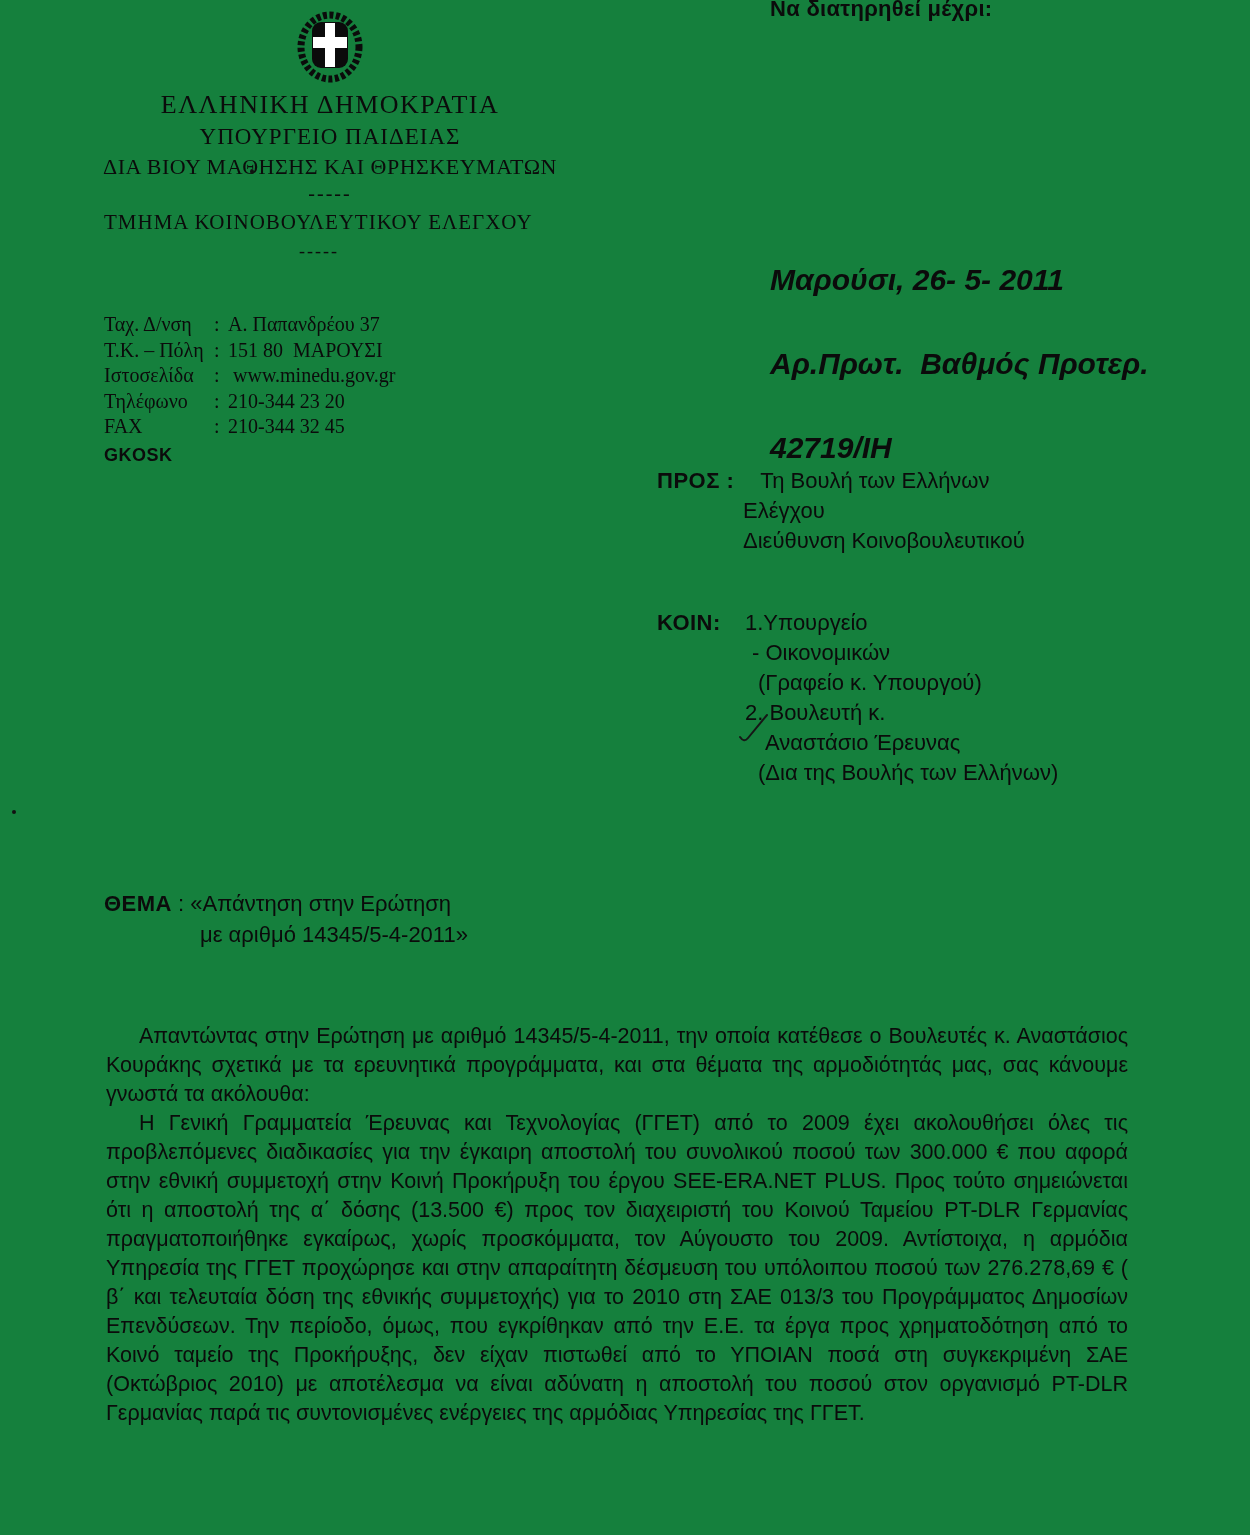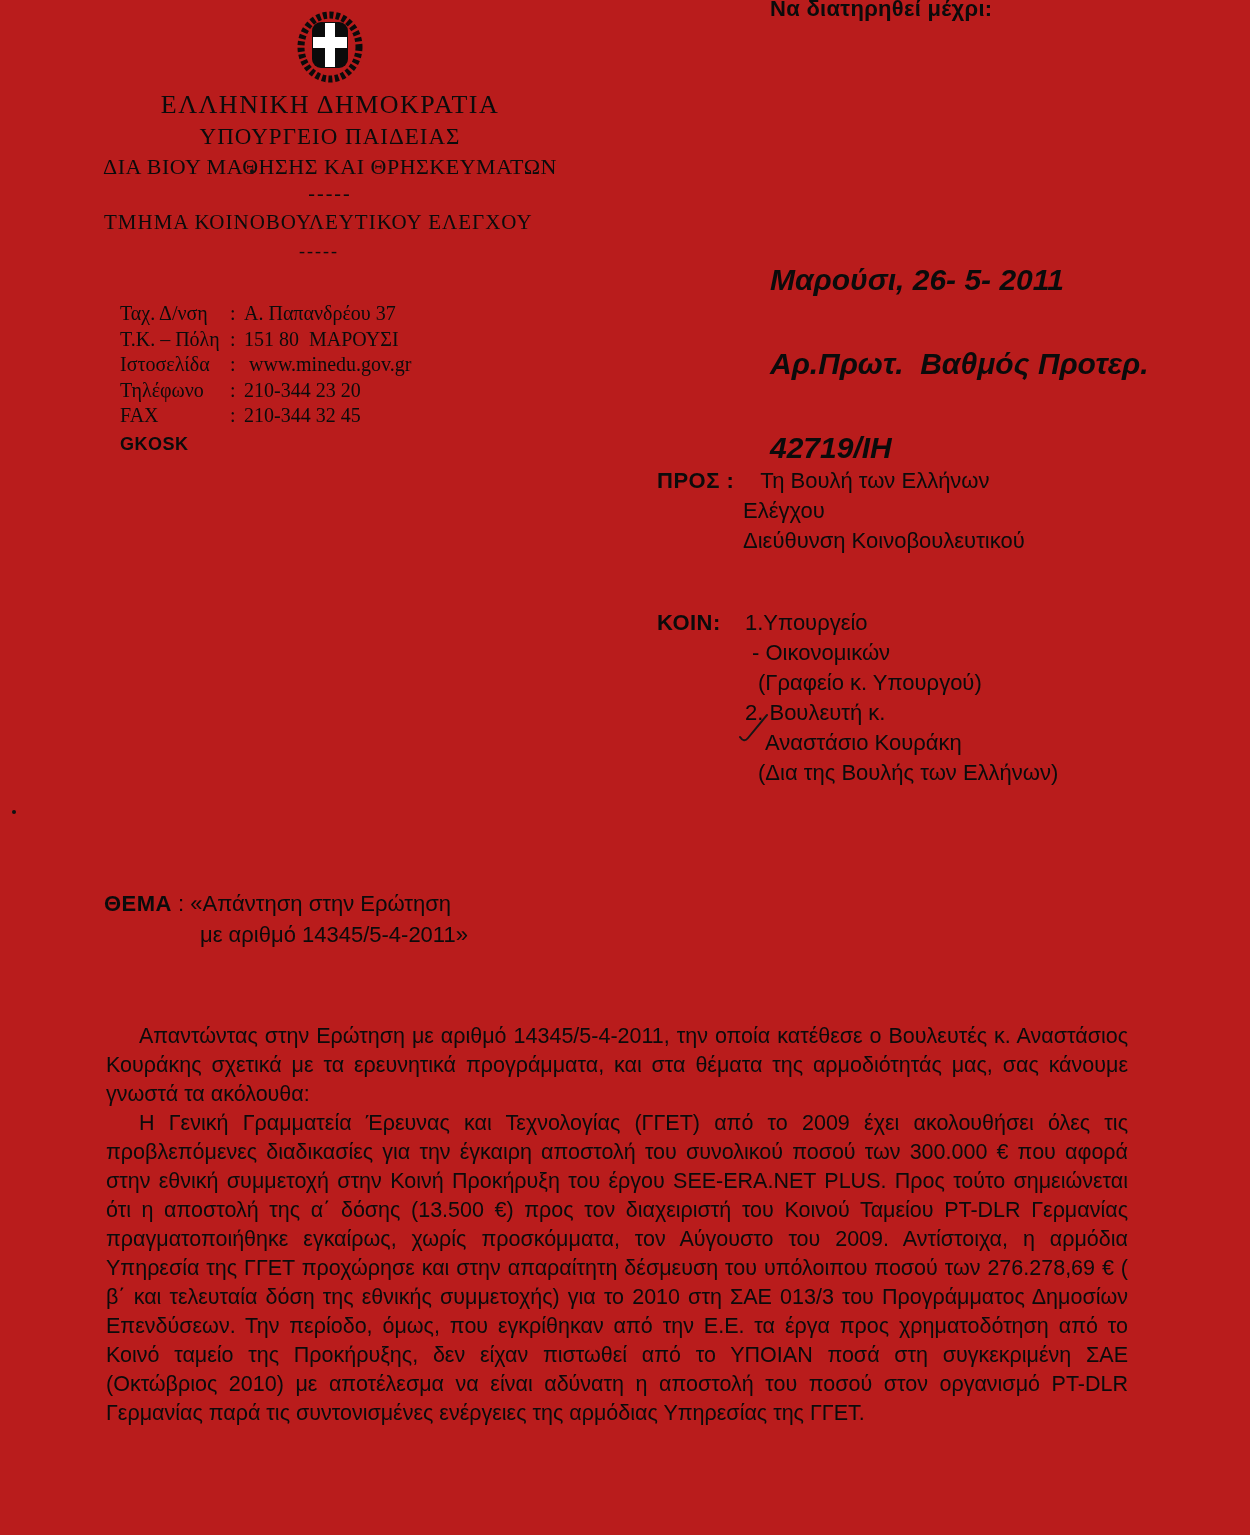--- a/index.html
+++ b/index.html
@@ -6,7 +6,7 @@
   .page{
     position:relative;
     width:1250px;height:1535px;
-    background:#b91c1c;
+    background:#15803d;
     color:#0b0b0b;
     font-family:"Liberation Sans", sans-serif;
     overflow:hidden;

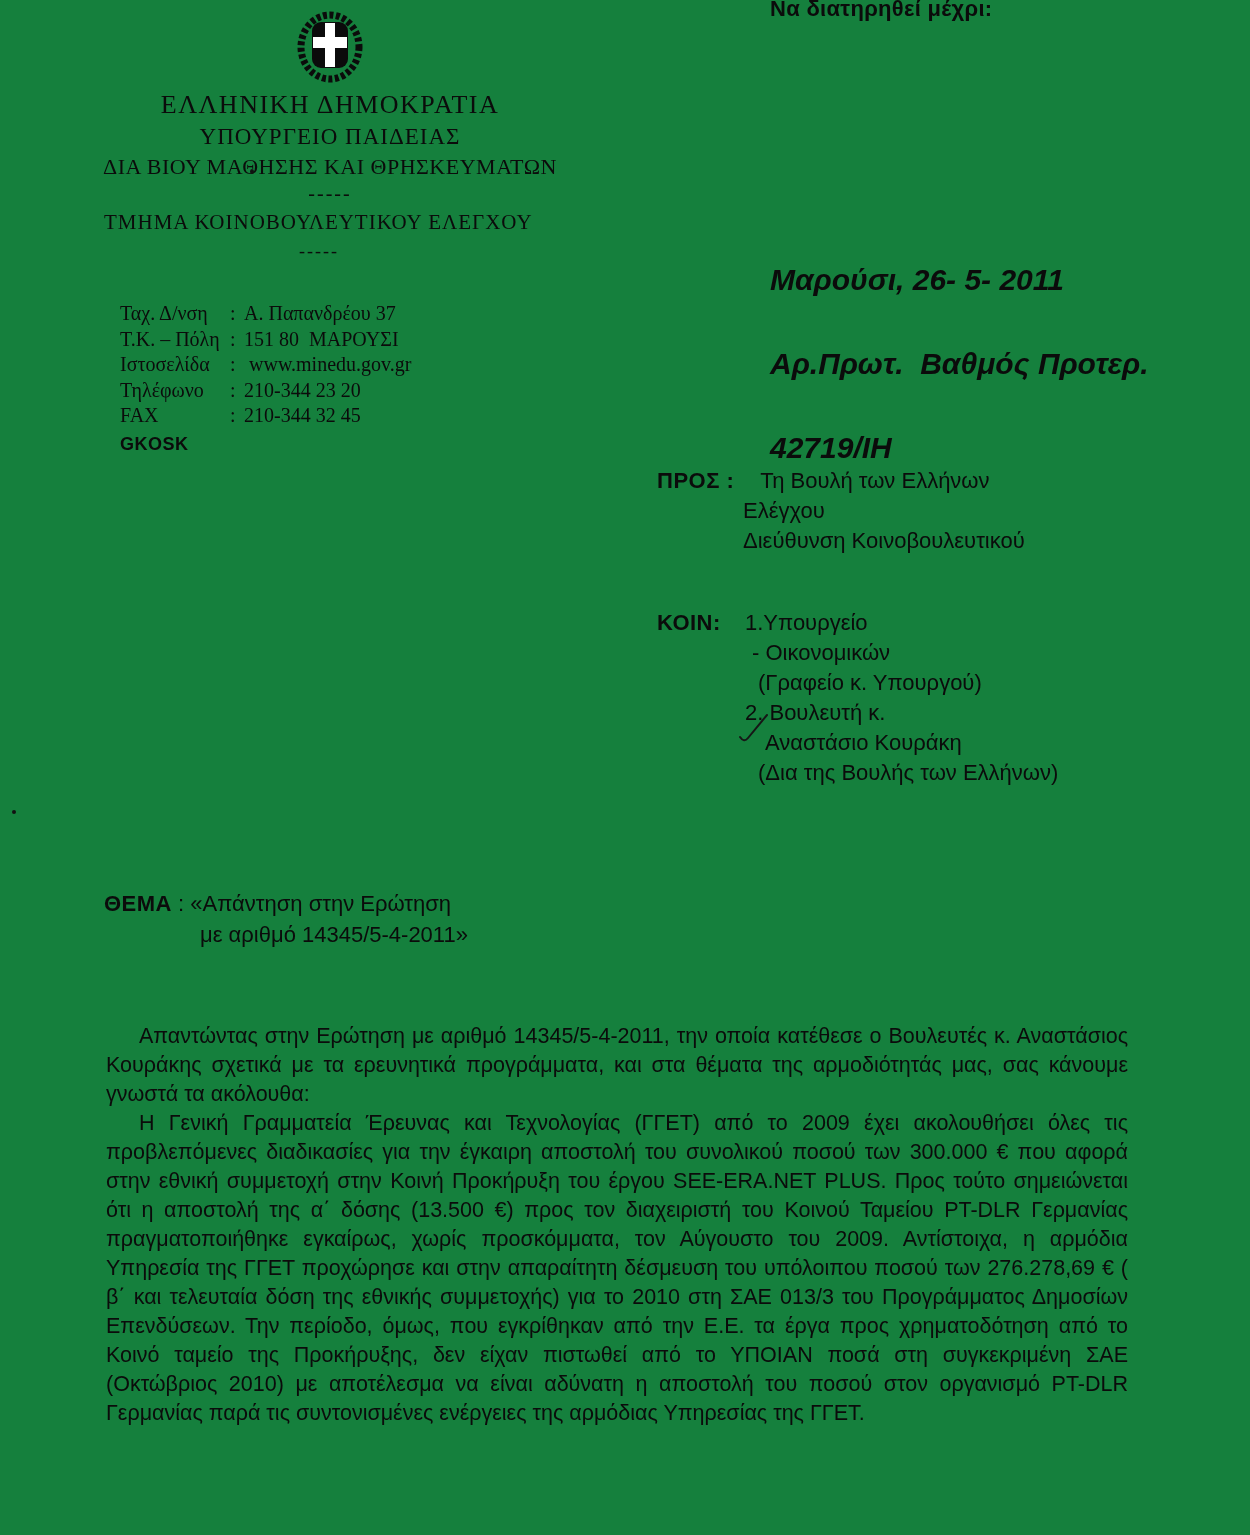--- a/index.html
+++ b/index.html
@@ -35,7 +35,7 @@
   .protocol{left:770px;top:210px;font-size:30px;font-weight:bold;line-height:28px;white-space:pre-wrap;font-style:italic;}
 
   
-  .contact{left:104px;top:301px;font-size:20px;line-height:25.5px;margin-left:16px;}
+  .contact{left:104px;top:312px;font-size:20px;line-height:25.5px;}
   .contact .row{display:flex;}
   .contact .lbl{width:110px;flex:none;}
   .contact .sep{width:14px;flex:none;}

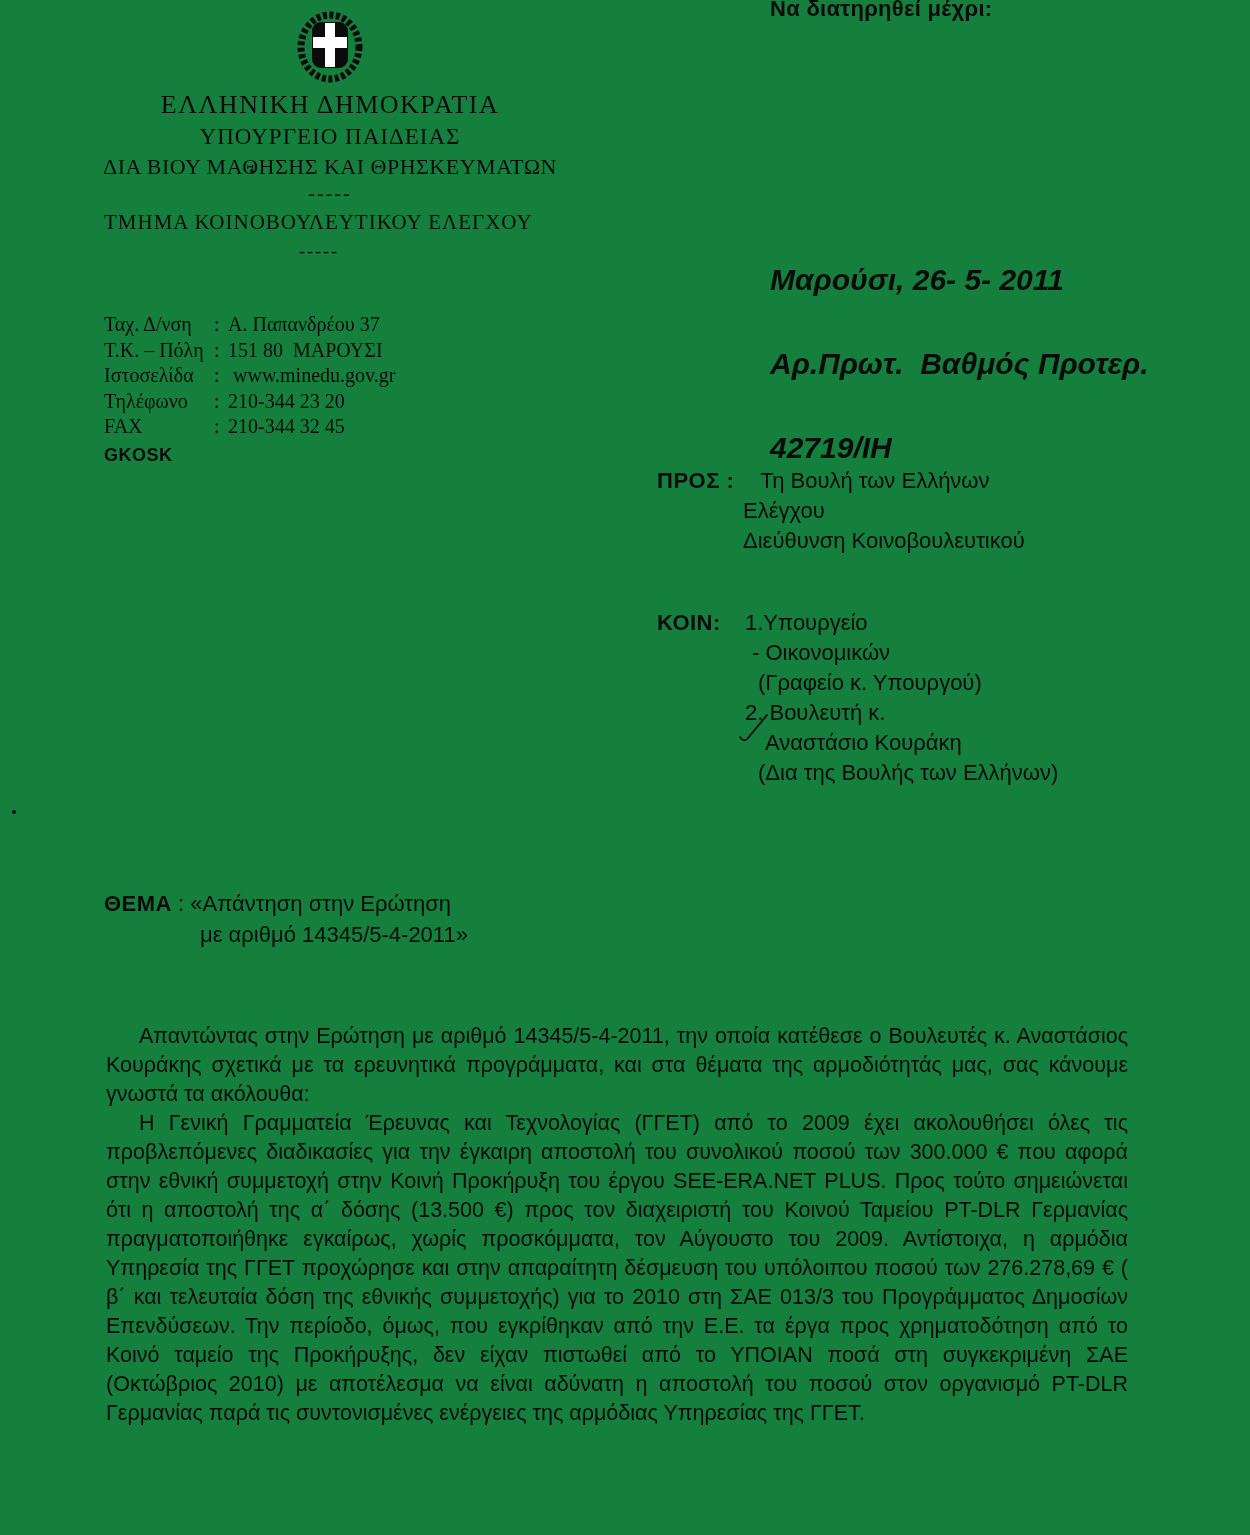--- a/index.html
+++ b/index.html
@@ -153,7 +153,7 @@
       <div class="kl2">- Οικονομικών</div>
       <div class="kl3">(Γραφείο κ. Υπουργού)</div>
       <div class="kl4">2. Βουλευτή κ.</div>
-      <div class="kl5">Αναστάσιο Κουράκη</div>
+      <div class="kl5">Αναστάσιο Έρευνας</div>
       <div class="kl6">(Δια της Βουλής των Ελλήνων)</div>
     </div>
   </div>

